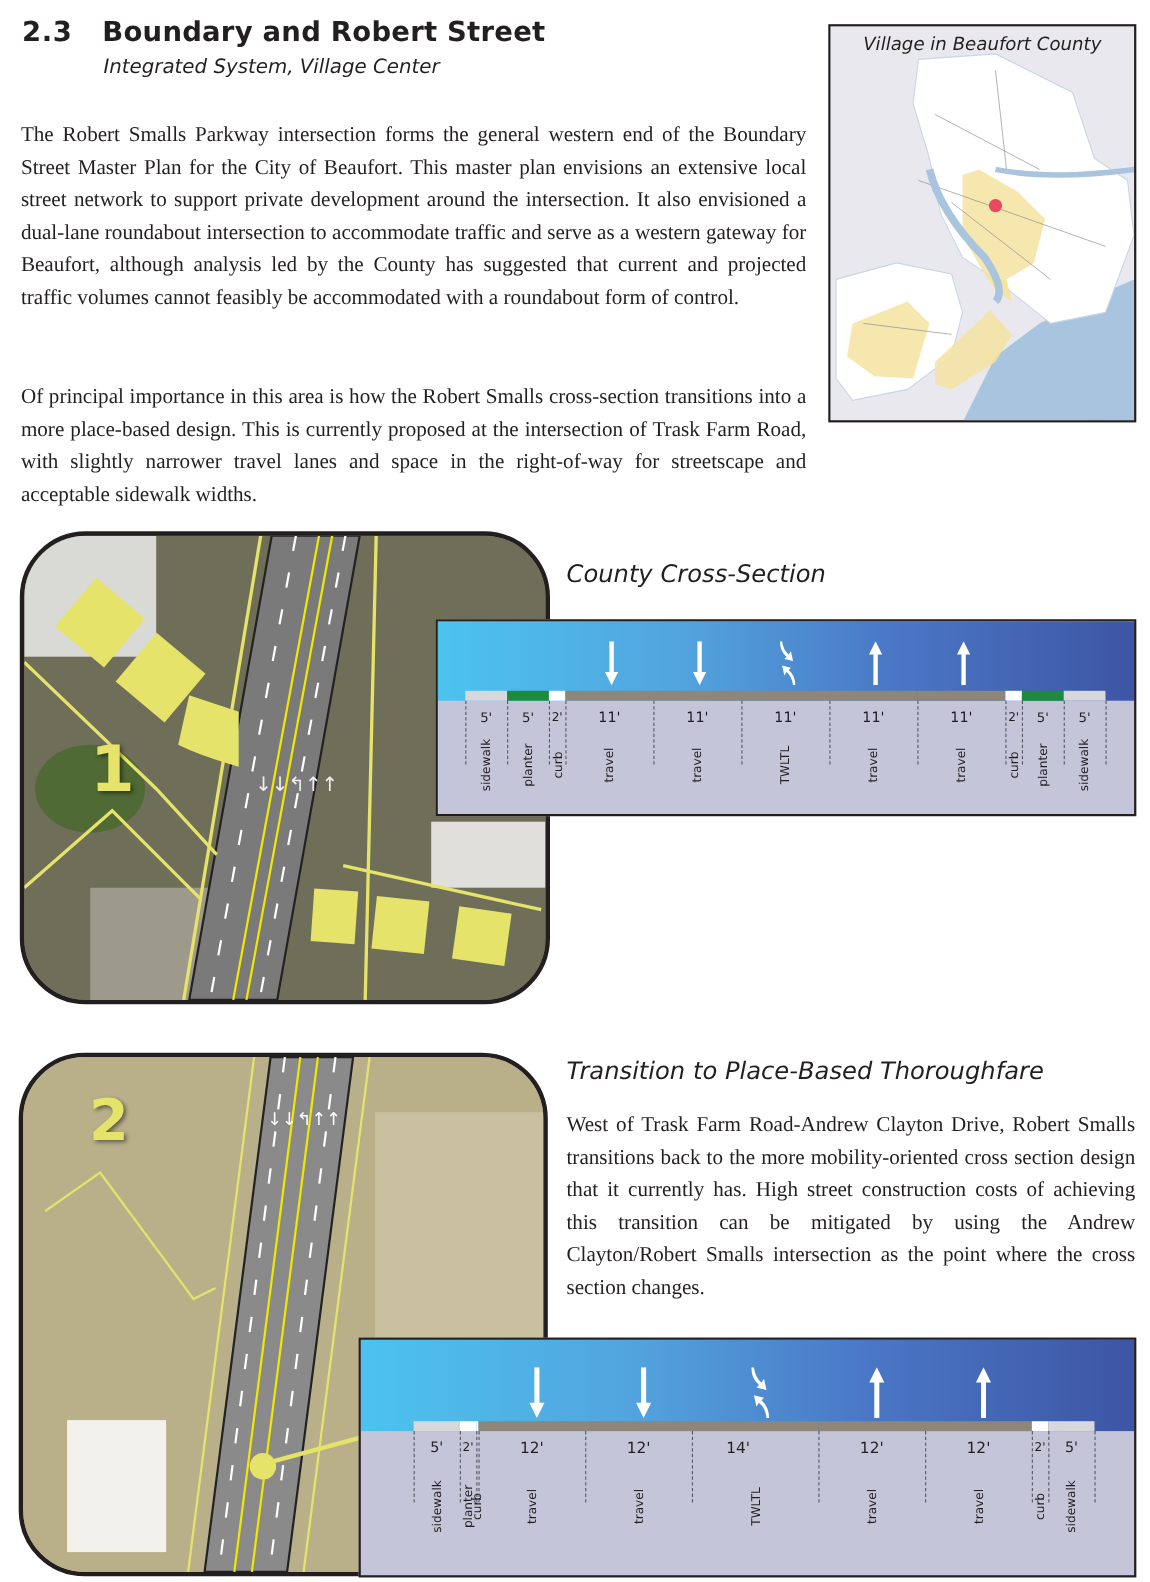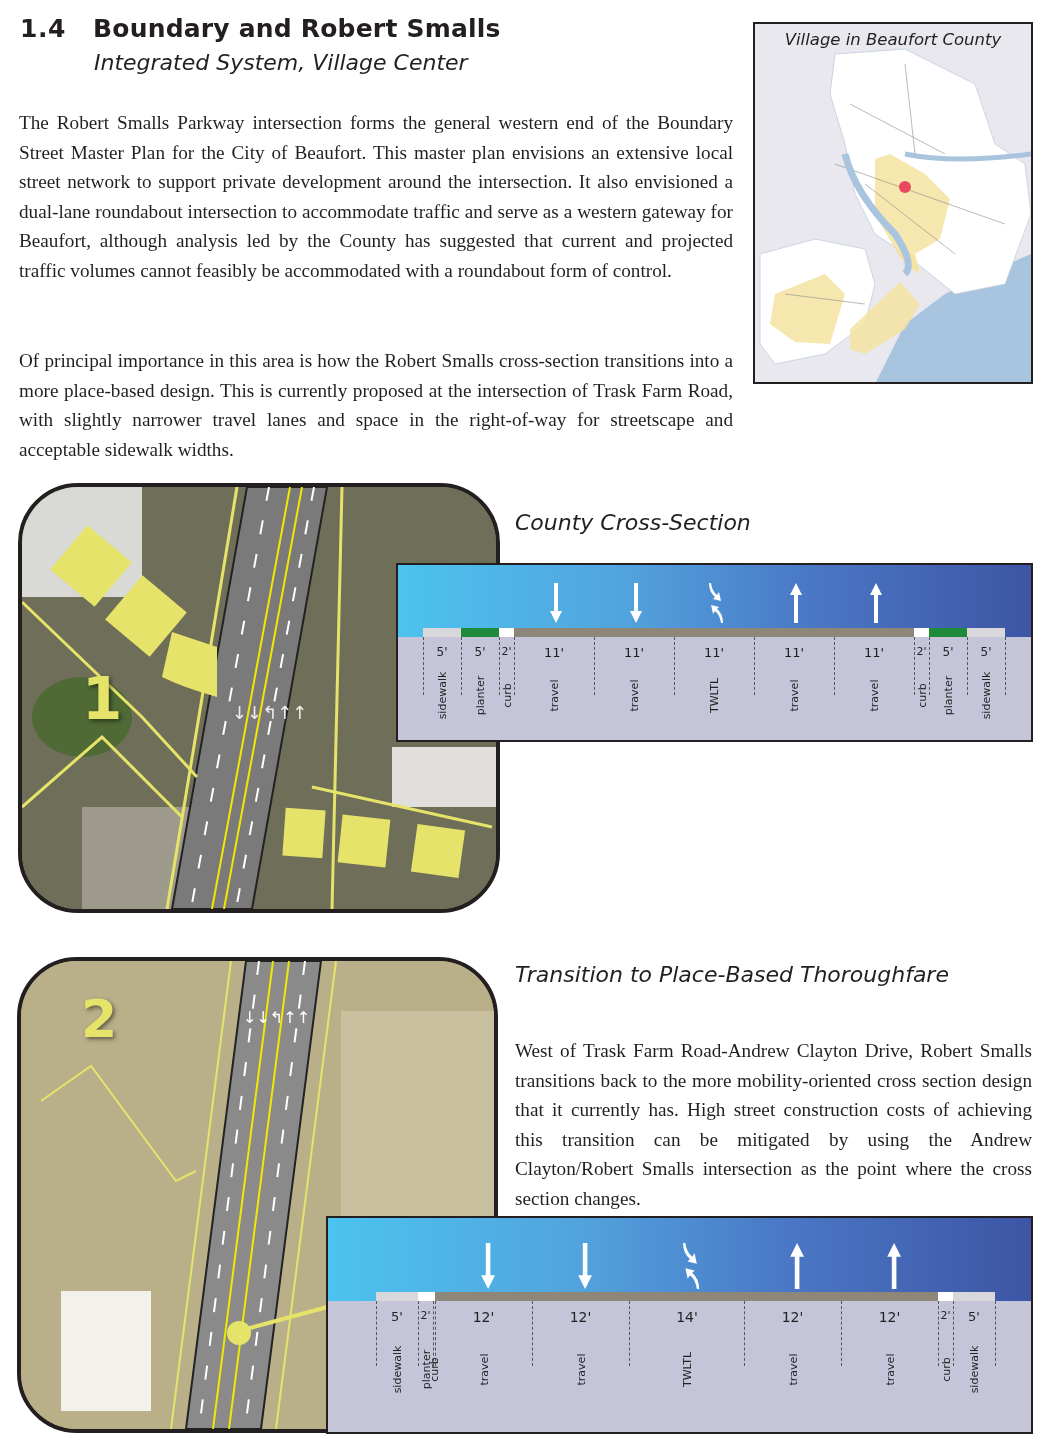--- a/index.html
+++ b/index.html
@@ -34,7 +34,7 @@
 </head>
 <body>
 
-<div class="abs" id="sec-num">1.4</div>
+<div class="abs" id="sec-num">2.3</div>
 <div class="abs" id="sec-title">Boundary and Robert Smalls</div>
 <div class="abs" id="sec-sub">Integrated System, Village Center</div>
 

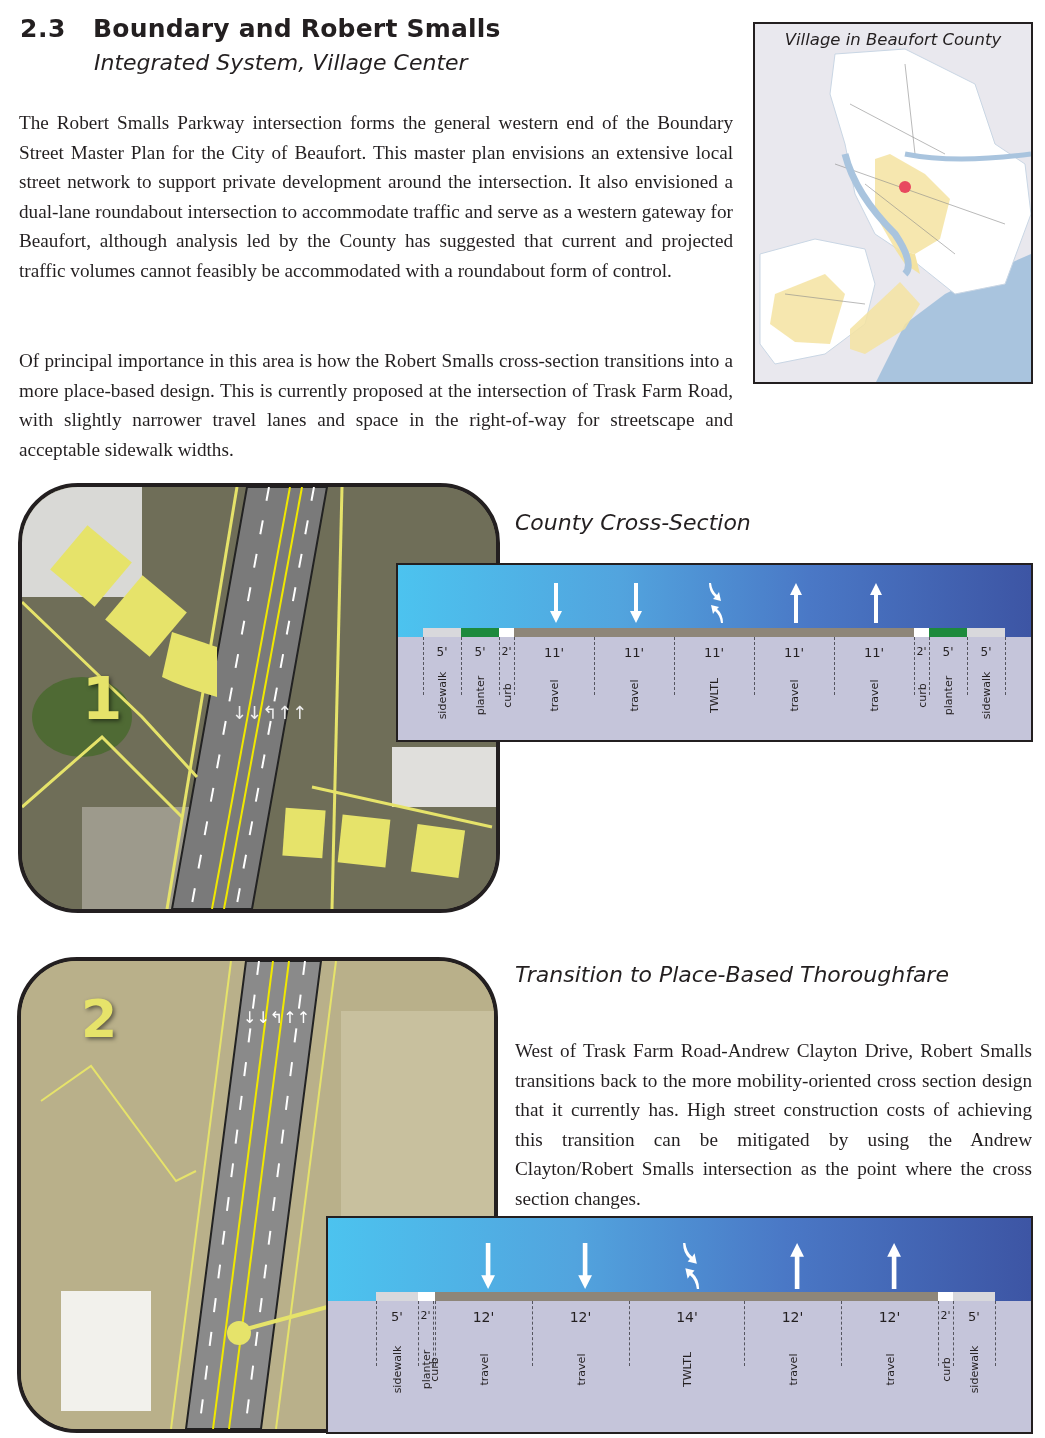--- a/index.html
+++ b/index.html
@@ -35,7 +35,7 @@
 <body>
 
 <div class="abs" id="sec-num">2.3</div>
-<div class="abs" id="sec-title">Boundary and Robert Smalls</div>
+<div class="abs" id="sec-title">Boundary and Robert Street</div>
 <div class="abs" id="sec-sub">Integrated System, Village Center</div>
 
 <div class="abs para" id="para1">The Robert Smalls Parkway intersection forms the general western end of the Boundary Street Master Plan for the City of Beaufort.  This master plan envisions an extensive local street network to support private development around the intersection.  It also envisioned a dual-lane roundabout intersection to accommodate traffic and serve as a western gateway for Beaufort, although analysis led by the County has suggested that current and projected traffic volumes cannot feasibly be accommodated with a roundabout form of control.</div>

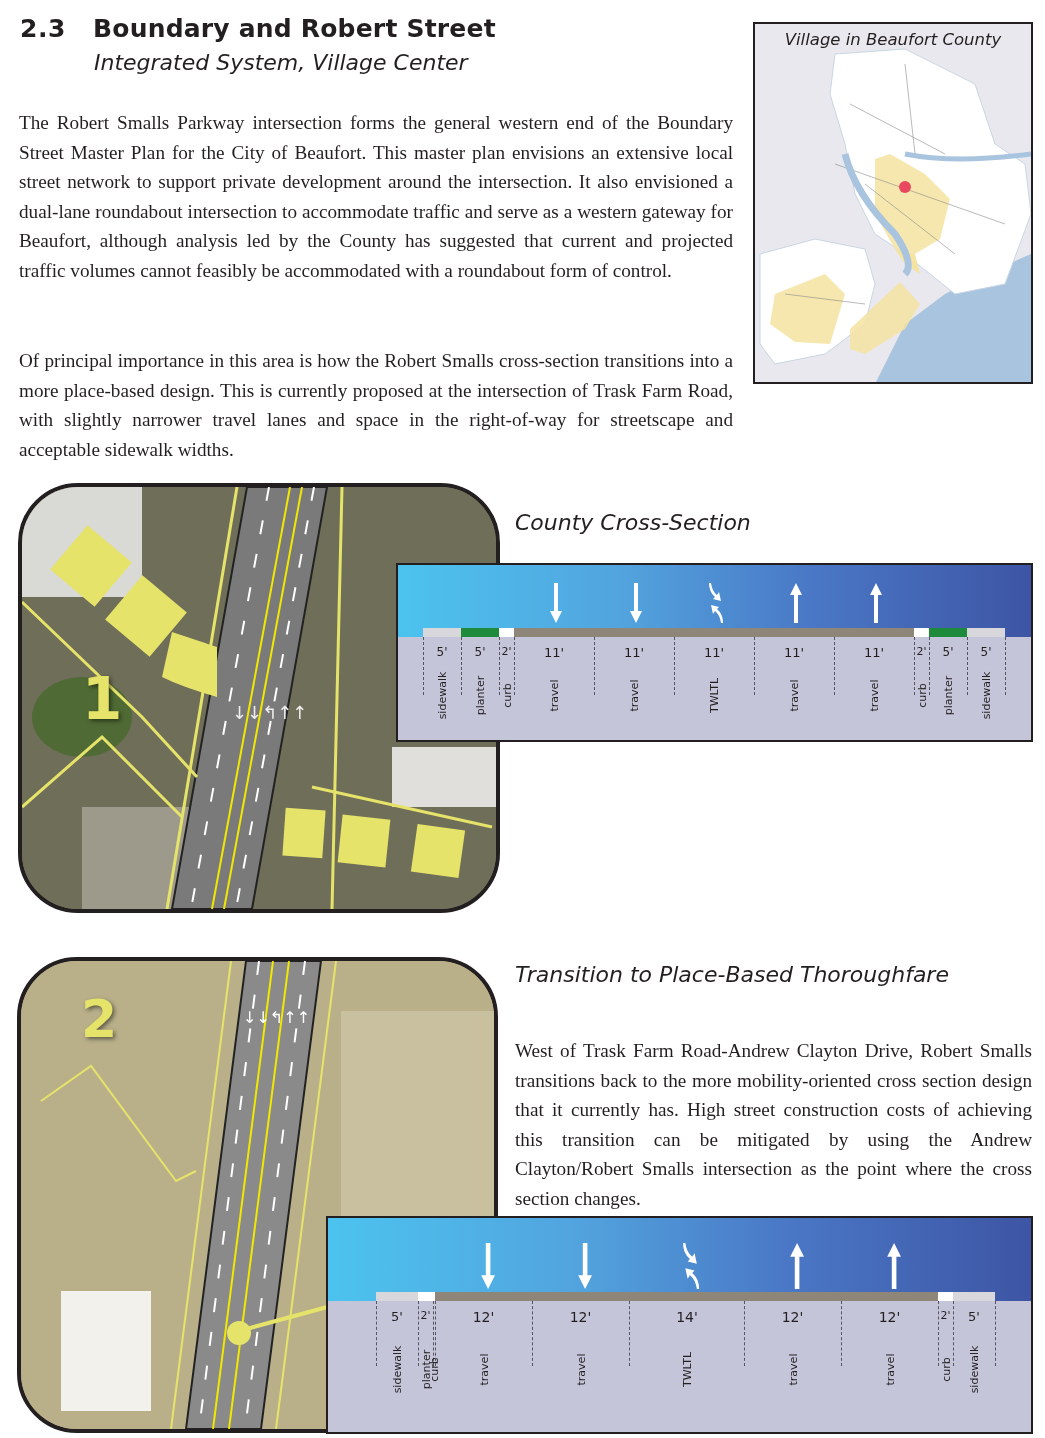--- a/index.html
+++ b/index.html
@@ -7,7 +7,7 @@
   .abs { position:absolute; }
   #sec-num { left:20px; top:14px; font-family:"DejaVu Sans", sans-serif; font-weight:bold; font-size:25px; letter-spacing:0.5px; }
   #sec-title { left:93px; top:14px; font-family:"DejaVu Sans", sans-serif; font-weight:bold; font-size:25px; letter-spacing:0.2px; }
-  #sec-sub { left:94px; top:50px; font-family:"DejaVu Sans", sans-serif; font-style:italic; font-size:22px; }
+  #sec-sub { left:94px; top:50px; font-family:"DejaVu Sans", sans-serif; font-style:italic; font-size:18px; }
   .para { font-family:"Liberation Serif", serif; font-size:19.2px; line-height:29.5px; text-align:justify; }
   #para1 { left:19px; top:108px; width:714px; }
   #para2 { left:19px; top:346px; width:714px; }

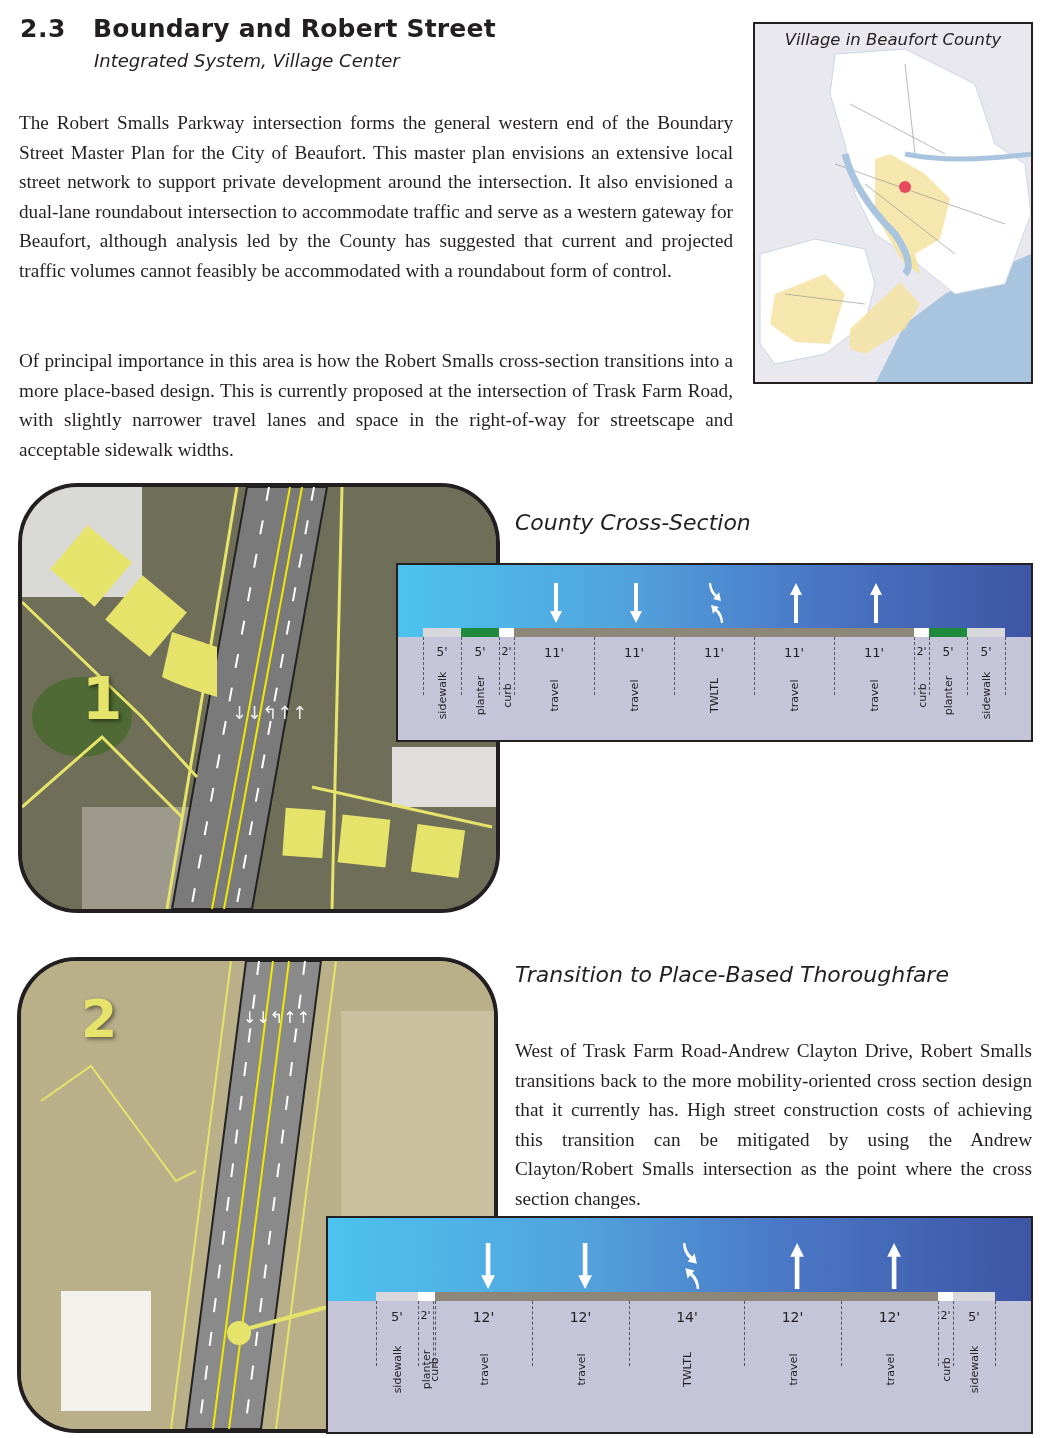--- a/index.html
+++ b/index.html
@@ -20,7 +20,7 @@
   .subhead { font-family:"DejaVu Sans", sans-serif; font-style:italic; font-size:22px; }
   #sub1 { left:515px; top:510px; }
   #sub2 { left:515px; top:962px; }
-  #para3 { left:515px; top:1036px; width:517px; }
+  #para3 { left:515px; top:1008px; width:517px; }
   .xsec { border:2px solid #231f20; box-sizing:border-box; overflow:hidden; background:#c5c5da; }
   #xsec1 { left:396px; top:563px; width:637px; height:179px; }
   #xsec2 { left:326px; top:1216px; width:707px; height:218px; }

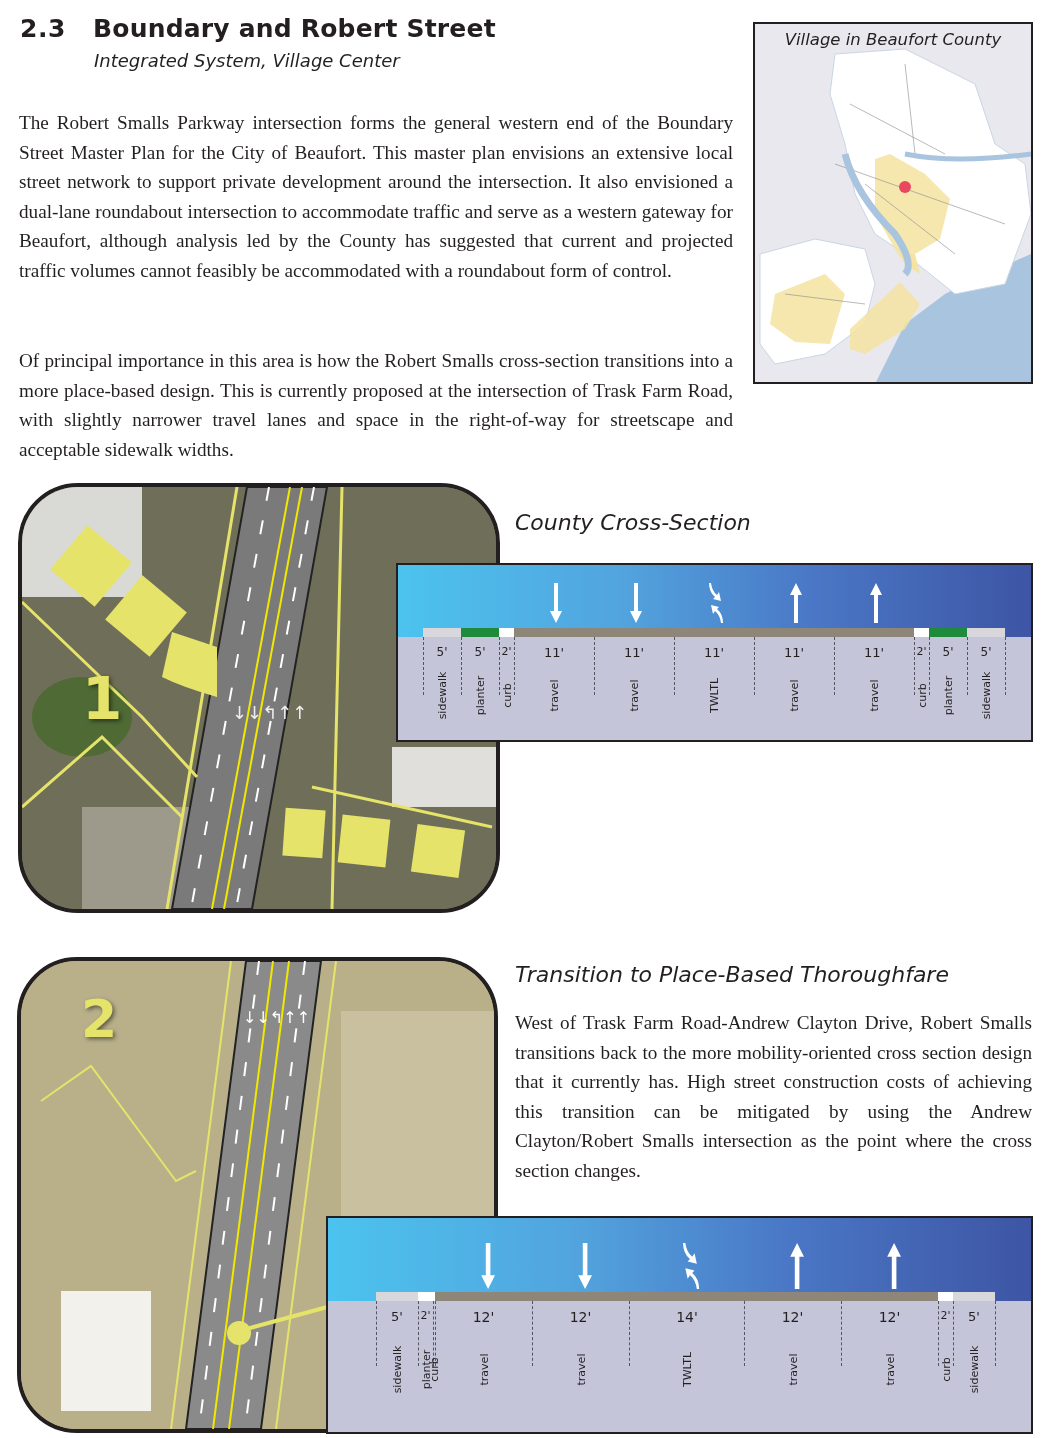--- a/index.html
+++ b/index.html
@@ -220,7 +220,7 @@
       </div>
       <div class="strip" style="left: 301px; top: 74px; width: 115px; background: rgb(142, 134, 121);"></div>
       <div class="dash" style="left: 301px; top: 83px; height: 65px;"></div>
-      <div class="xlabel" style="left: 359px; top: 91px; font-size: 14px; text-align: center;">14'</div>
+      <div class="xlabel" style="left: 343px; top: 91px; font-size: 14px; text-align: center;">14'</div>
       <div class="xname" style="left: 328.5px; width: 60px; text-align: center; top: 145px; transform: rotate(-90deg);">TWLTL</div>
       <div class="abs" style="left: 346.5px; top: 25px;">
         <svg width="32.199999999999996" height="46" viewBox="0 0 14 40">

